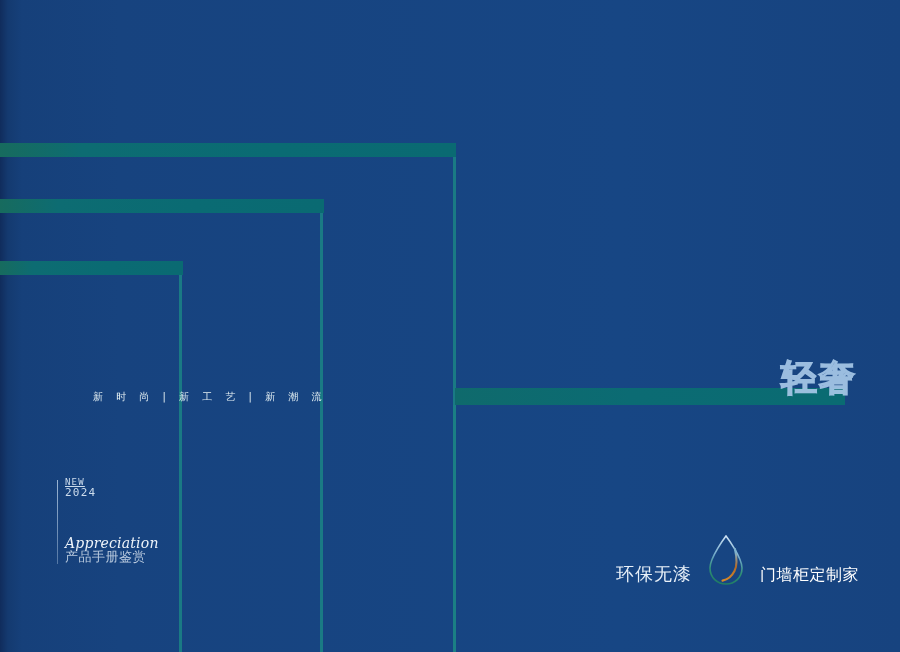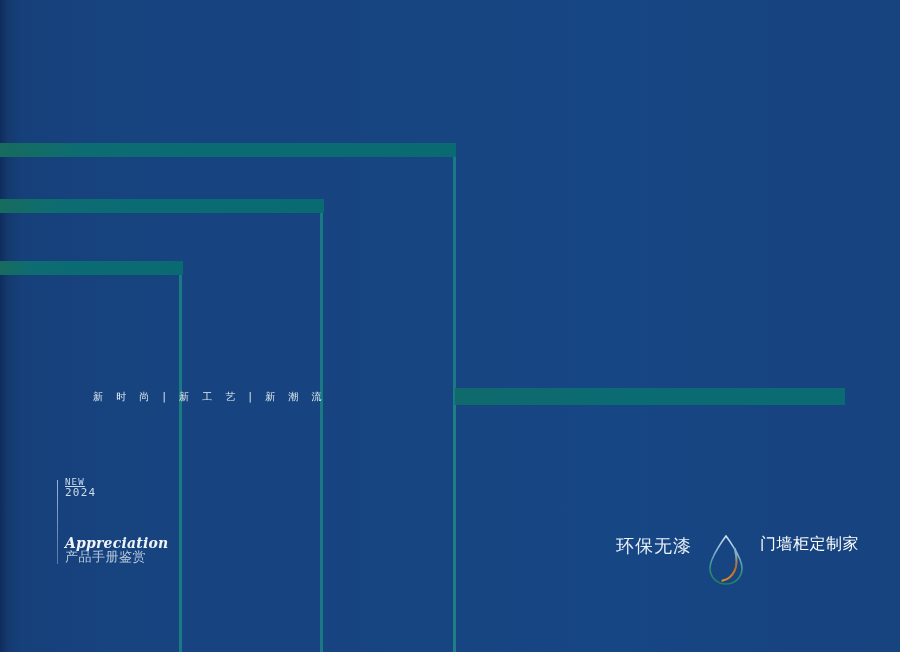--- a/index.html
+++ b/index.html
@@ -128,6 +128,7 @@
   <div class="band-text">新 时 尚   |   新 工 艺   |   新 潮 流</div>
 
   <div class="headline">
+    <div class="line line2">轻奢</div>
   </div>
 
   <div class="appr">

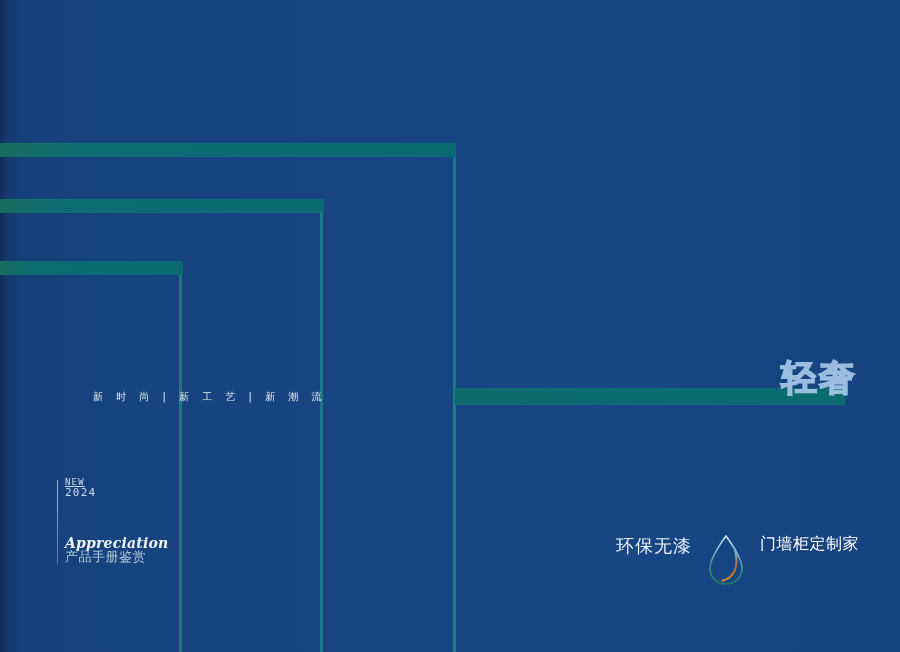--- a/index.html
+++ b/index.html
@@ -76,7 +76,7 @@
   }
   .appr .script{
     position:absolute;left:8px;top:58px;
-    color:#eef4fa;font-size:14px;line-height:14px;font-style:italic;font-weight:700;
+    color:#eef4fa;font-size:14px;line-height:14px;font-style:italic;font-weight:400;
     letter-spacing:.2px;font-family:"DejaVu Serif", serif;
   }
   .appr .sub{

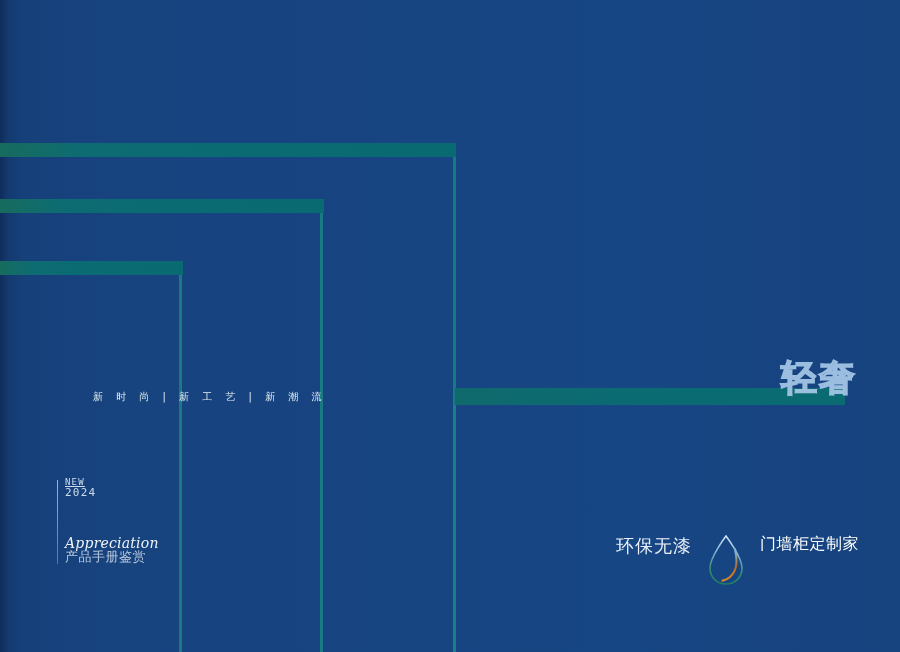--- a/index.html
+++ b/index.html
@@ -88,7 +88,7 @@
   
   .brand{
     position:absolute;left:616px;top:534px;
-    display:flex;align-items:flex-start;gap:12px;
+    display:flex;align-items:flex-end;gap:12px;
   }
   .brand .eco{
     color:#e8f0f8;font-size:18px;letter-spacing:1px;

